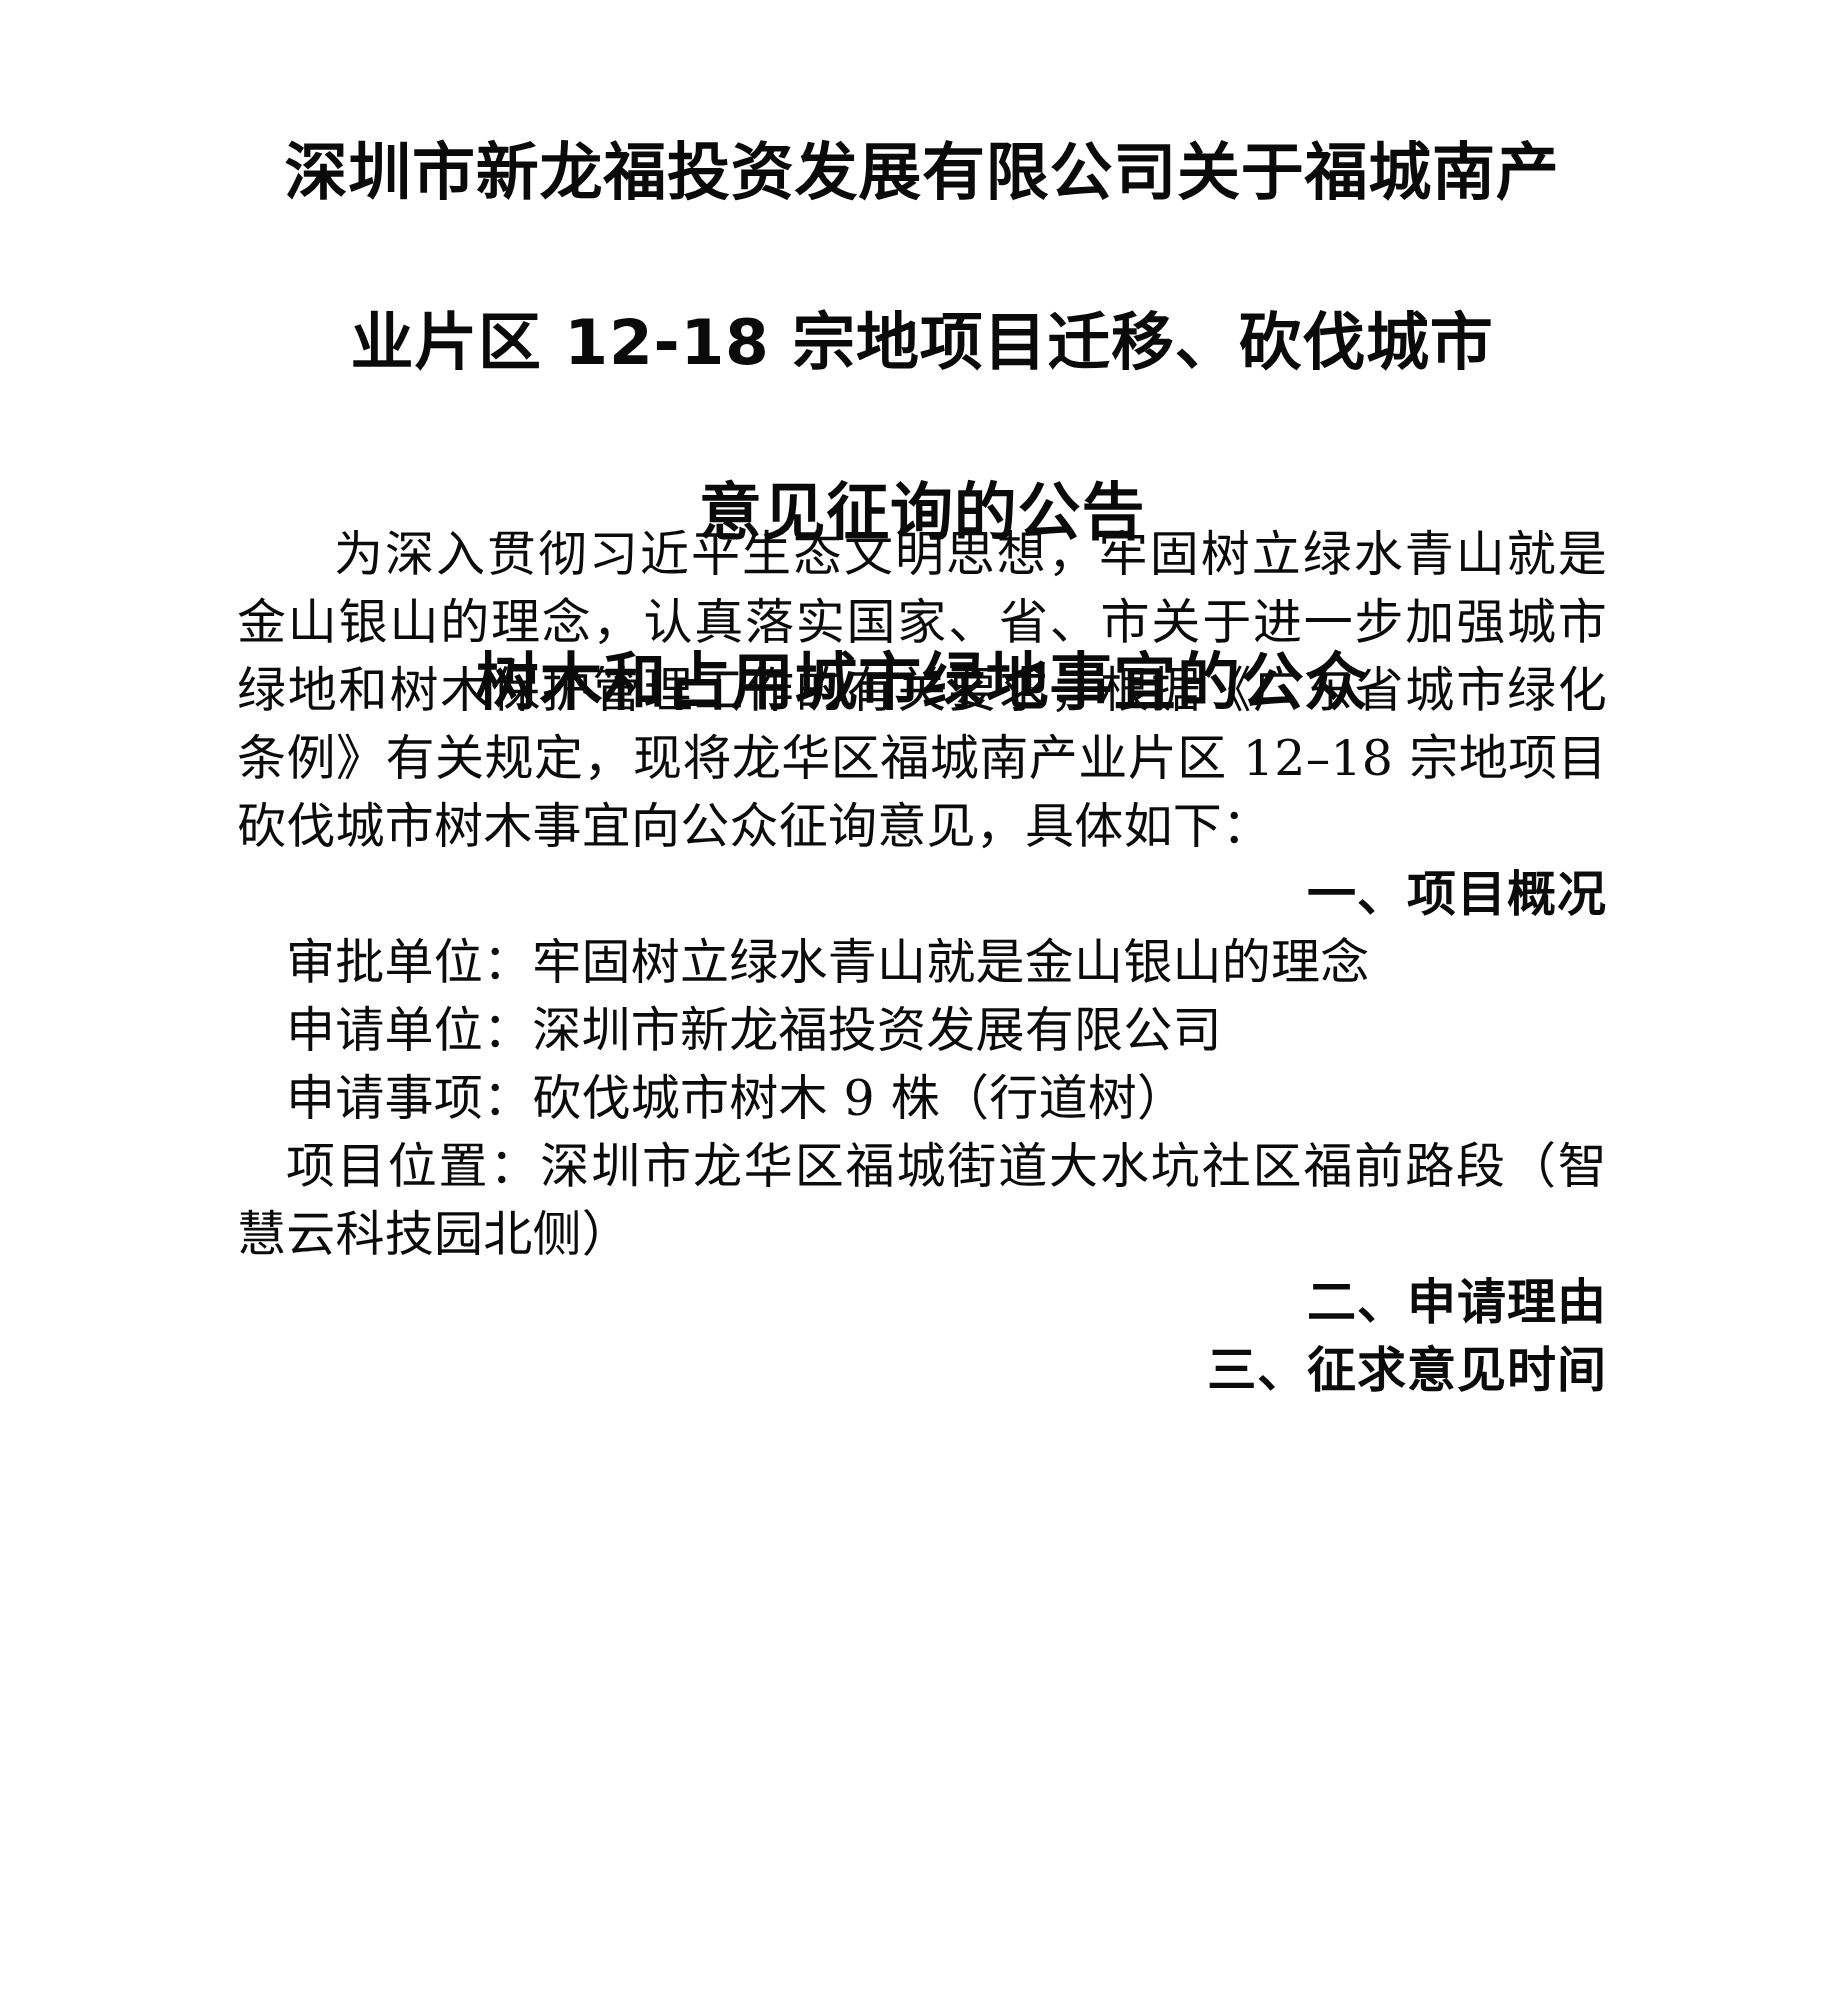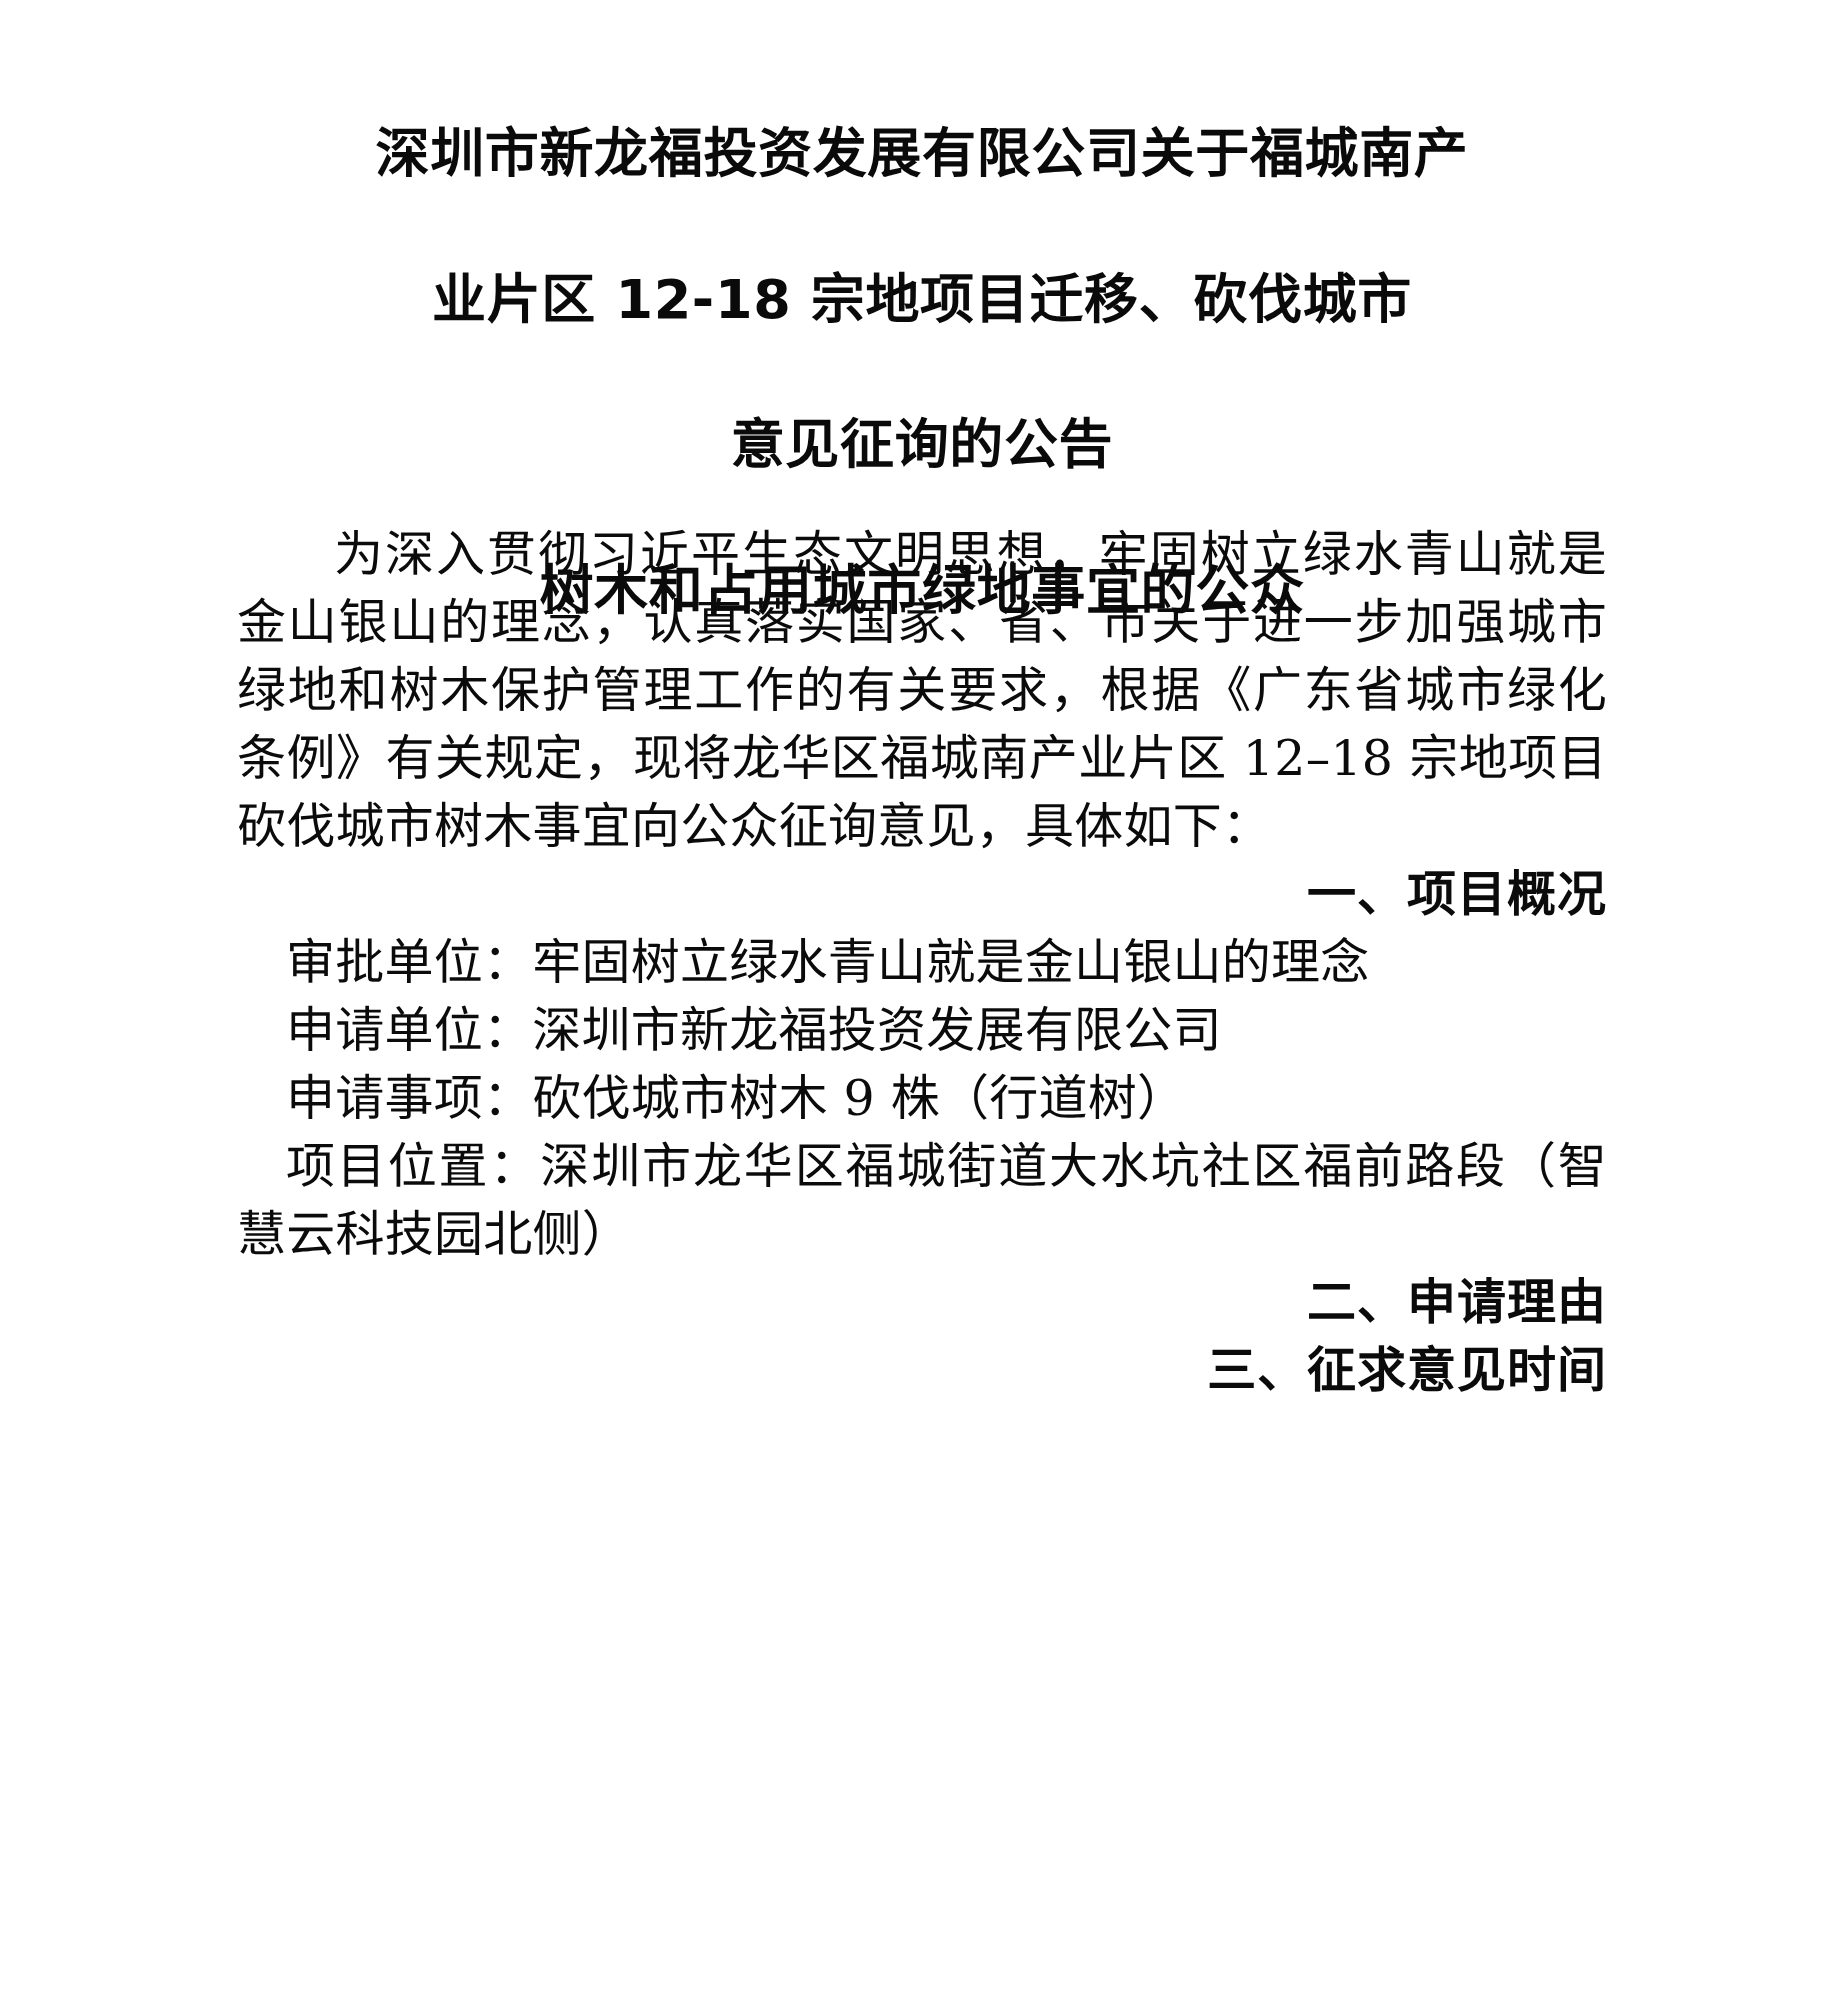--- a/index.html
+++ b/index.html
@@ -38,7 +38,7 @@
     text-align: center;
     font-family: "DejaVu Sans", "Liberation Sans", sans-serif;
     font-weight: 700;
-    font-size: 54px;
+    font-size: 63px;
     line-height: 1.35;
     letter-spacing: 0.012em;
     color: #0a0a0a;

